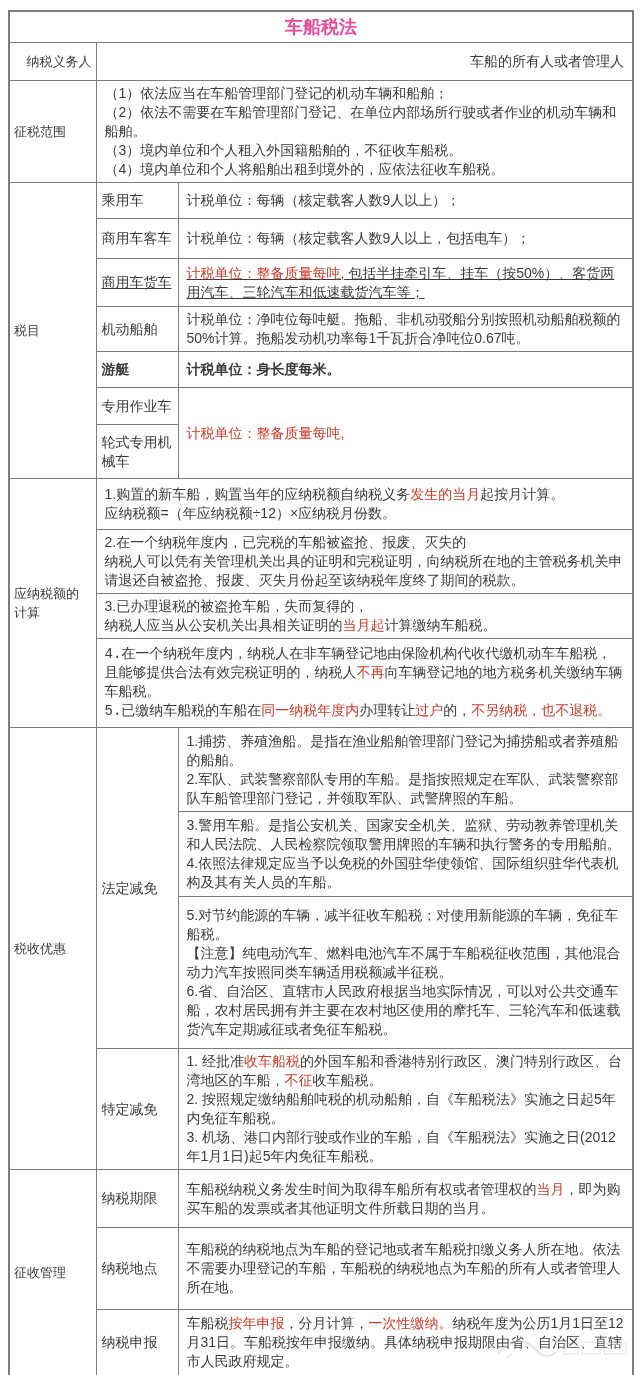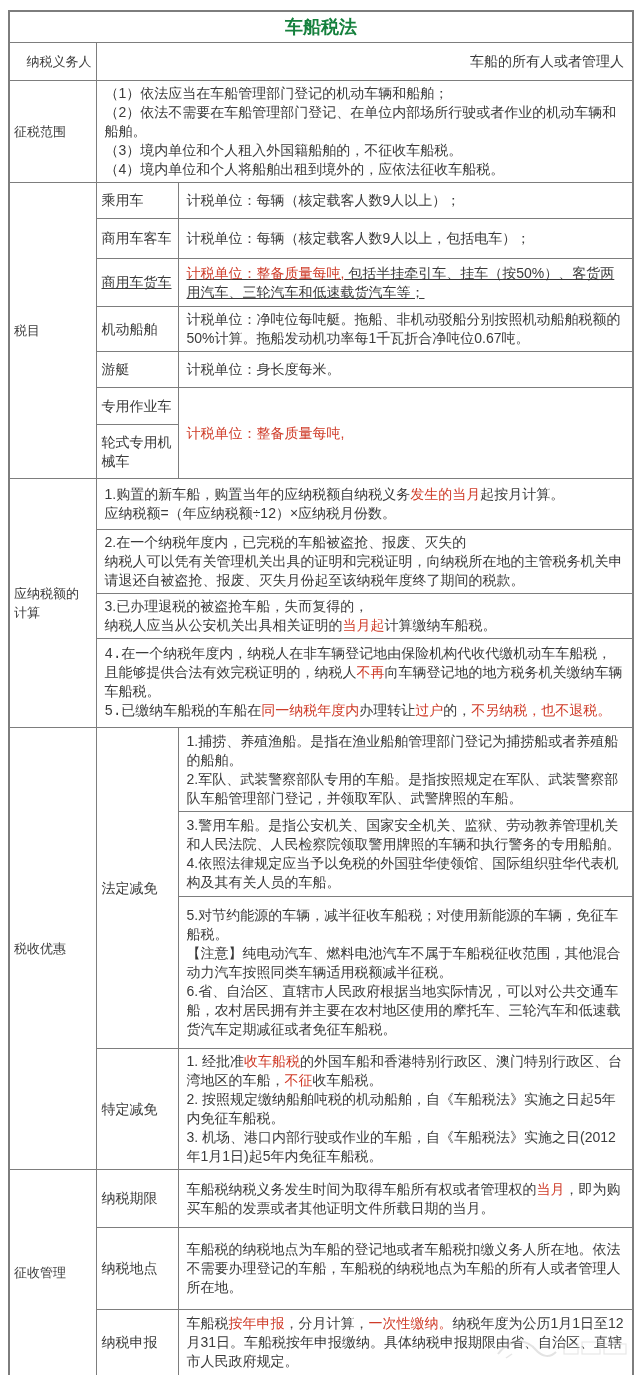--- a/index.html
+++ b/index.html
@@ -24,7 +24,7 @@
   }
   td.title-cell {
     text-align:center; font-weight:bold; font-size:18px; line-height:24px;
-    color:#15803d; padding:2px 4px; height:26px;
+    color:#ec4899; padding:2px 4px; height:26px;
   }
   td.label-cell { padding:3px 4px; font-size:13px; }
   td.sub-cell   { padding:3px 5px; }

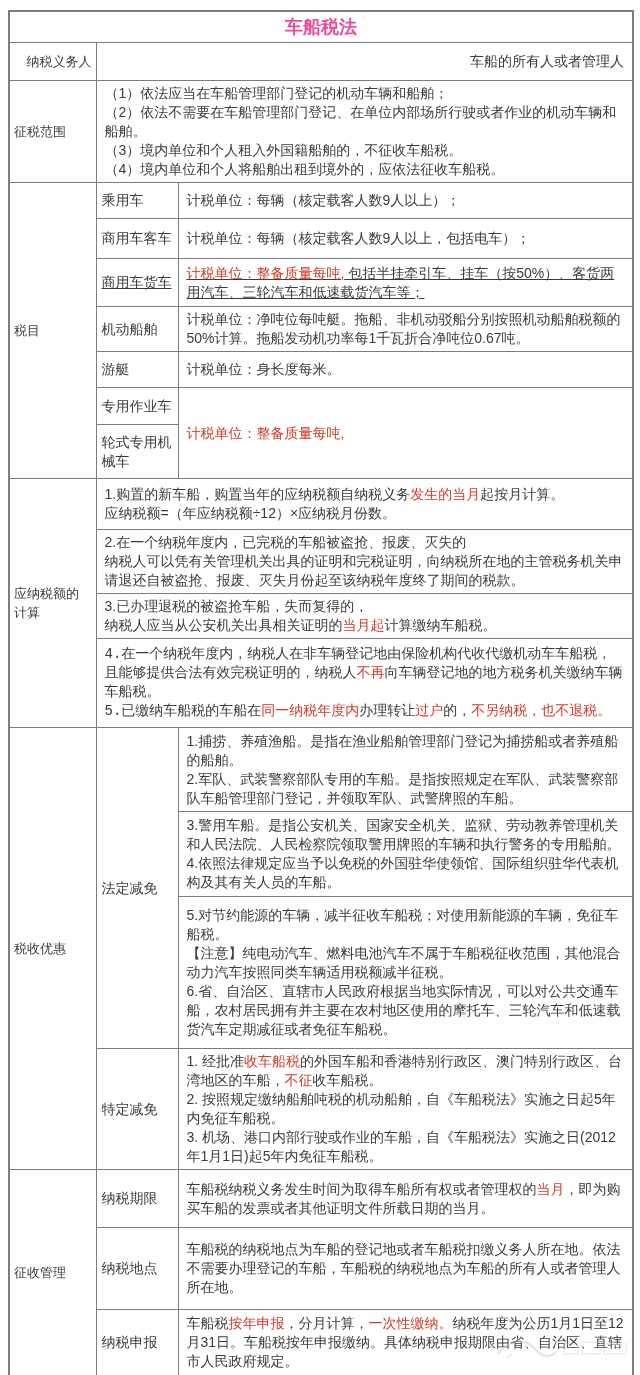--- a/index.html
+++ b/index.html
@@ -89,7 +89,7 @@
             <div class="line"><span>计税单位：净吨位每吨艇。拖船、非机动驳船分别按照机动船舶税额的50%计算。拖船发动机功率每1千瓦折合净吨位0.67吨。</span></div>
           </td>
         </tr>
-        <tr style="height: 36px;">
+        <tr style="height: 36px; font-weight: bold;">
           <td class="sub-cell">游艇</td>
           <td class="content-cell">
             <div class="line"><span>计税单位：身长度每米。</span></div>

